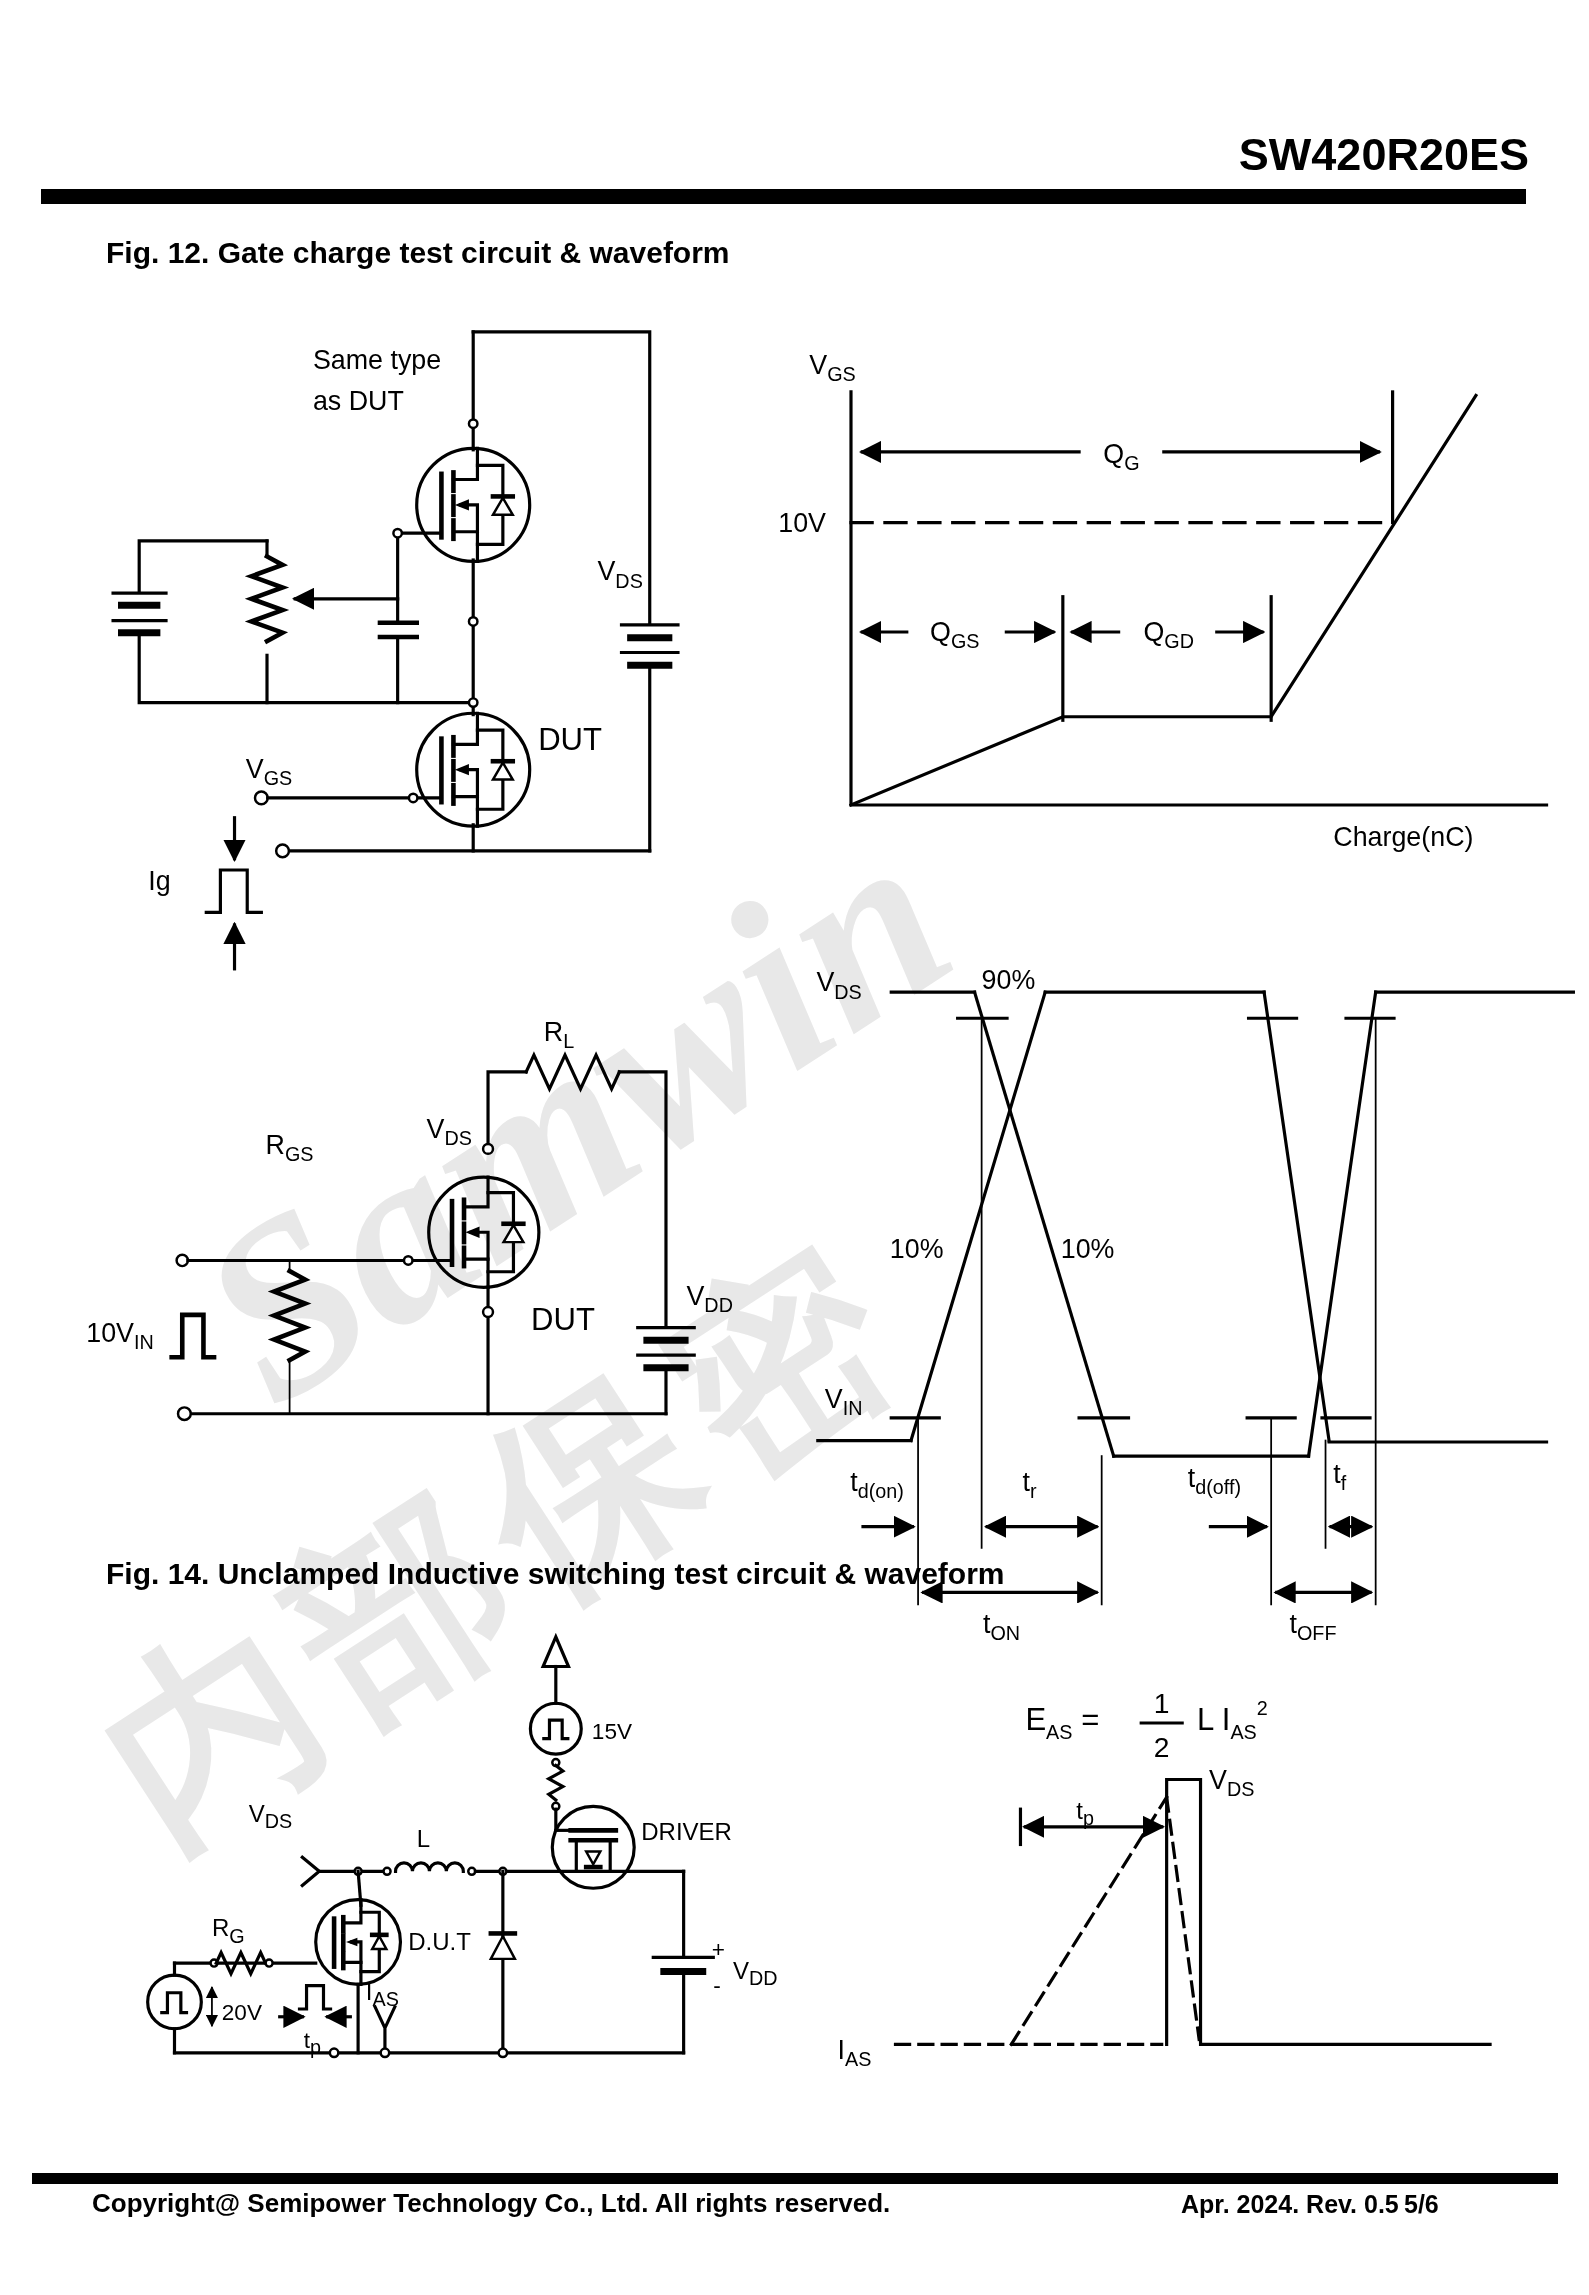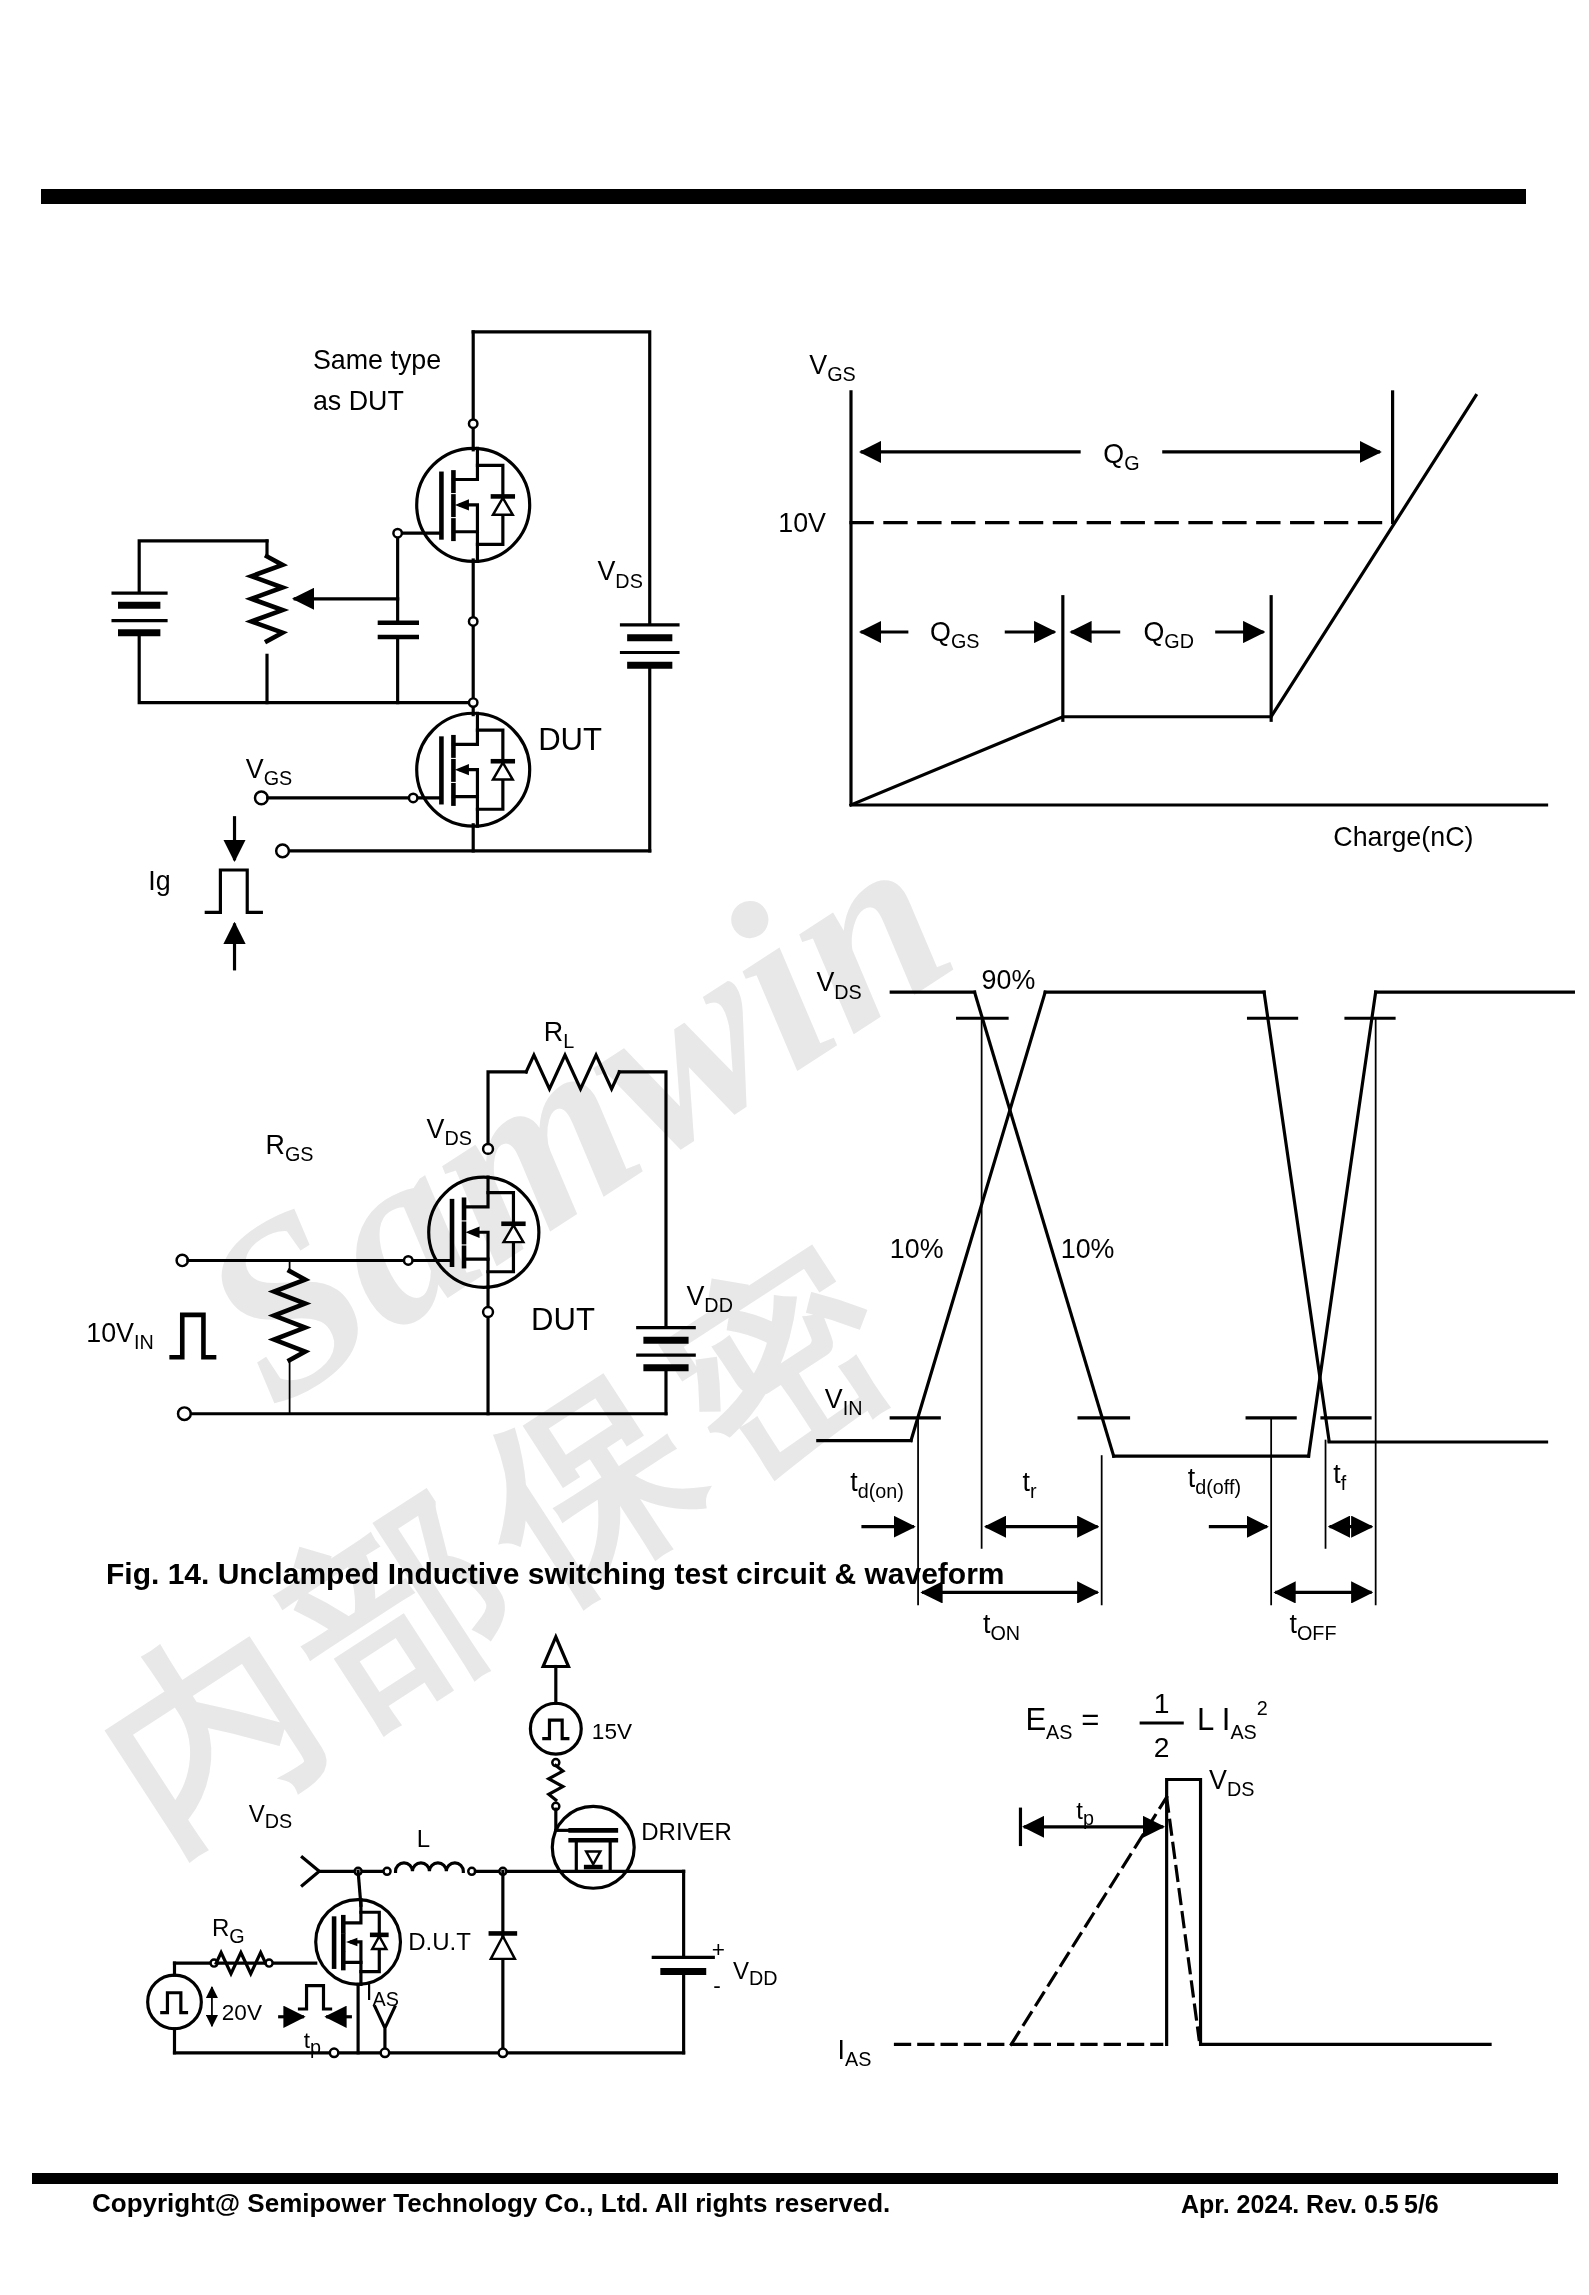--- a/index.html
+++ b/index.html
@@ -51,6 +51,7 @@
   <div class="wm wm-logo">Samwin</div>
   <div class="wm wm-cn">内部保密</div>
 
+  <div class="part">SW420R20ES</div>
   <div class="hrule"></div>
 
   <div class="figtitle ft14">Fig. 14. Unclamped Inductive switching test circuit &amp; waveform</div>

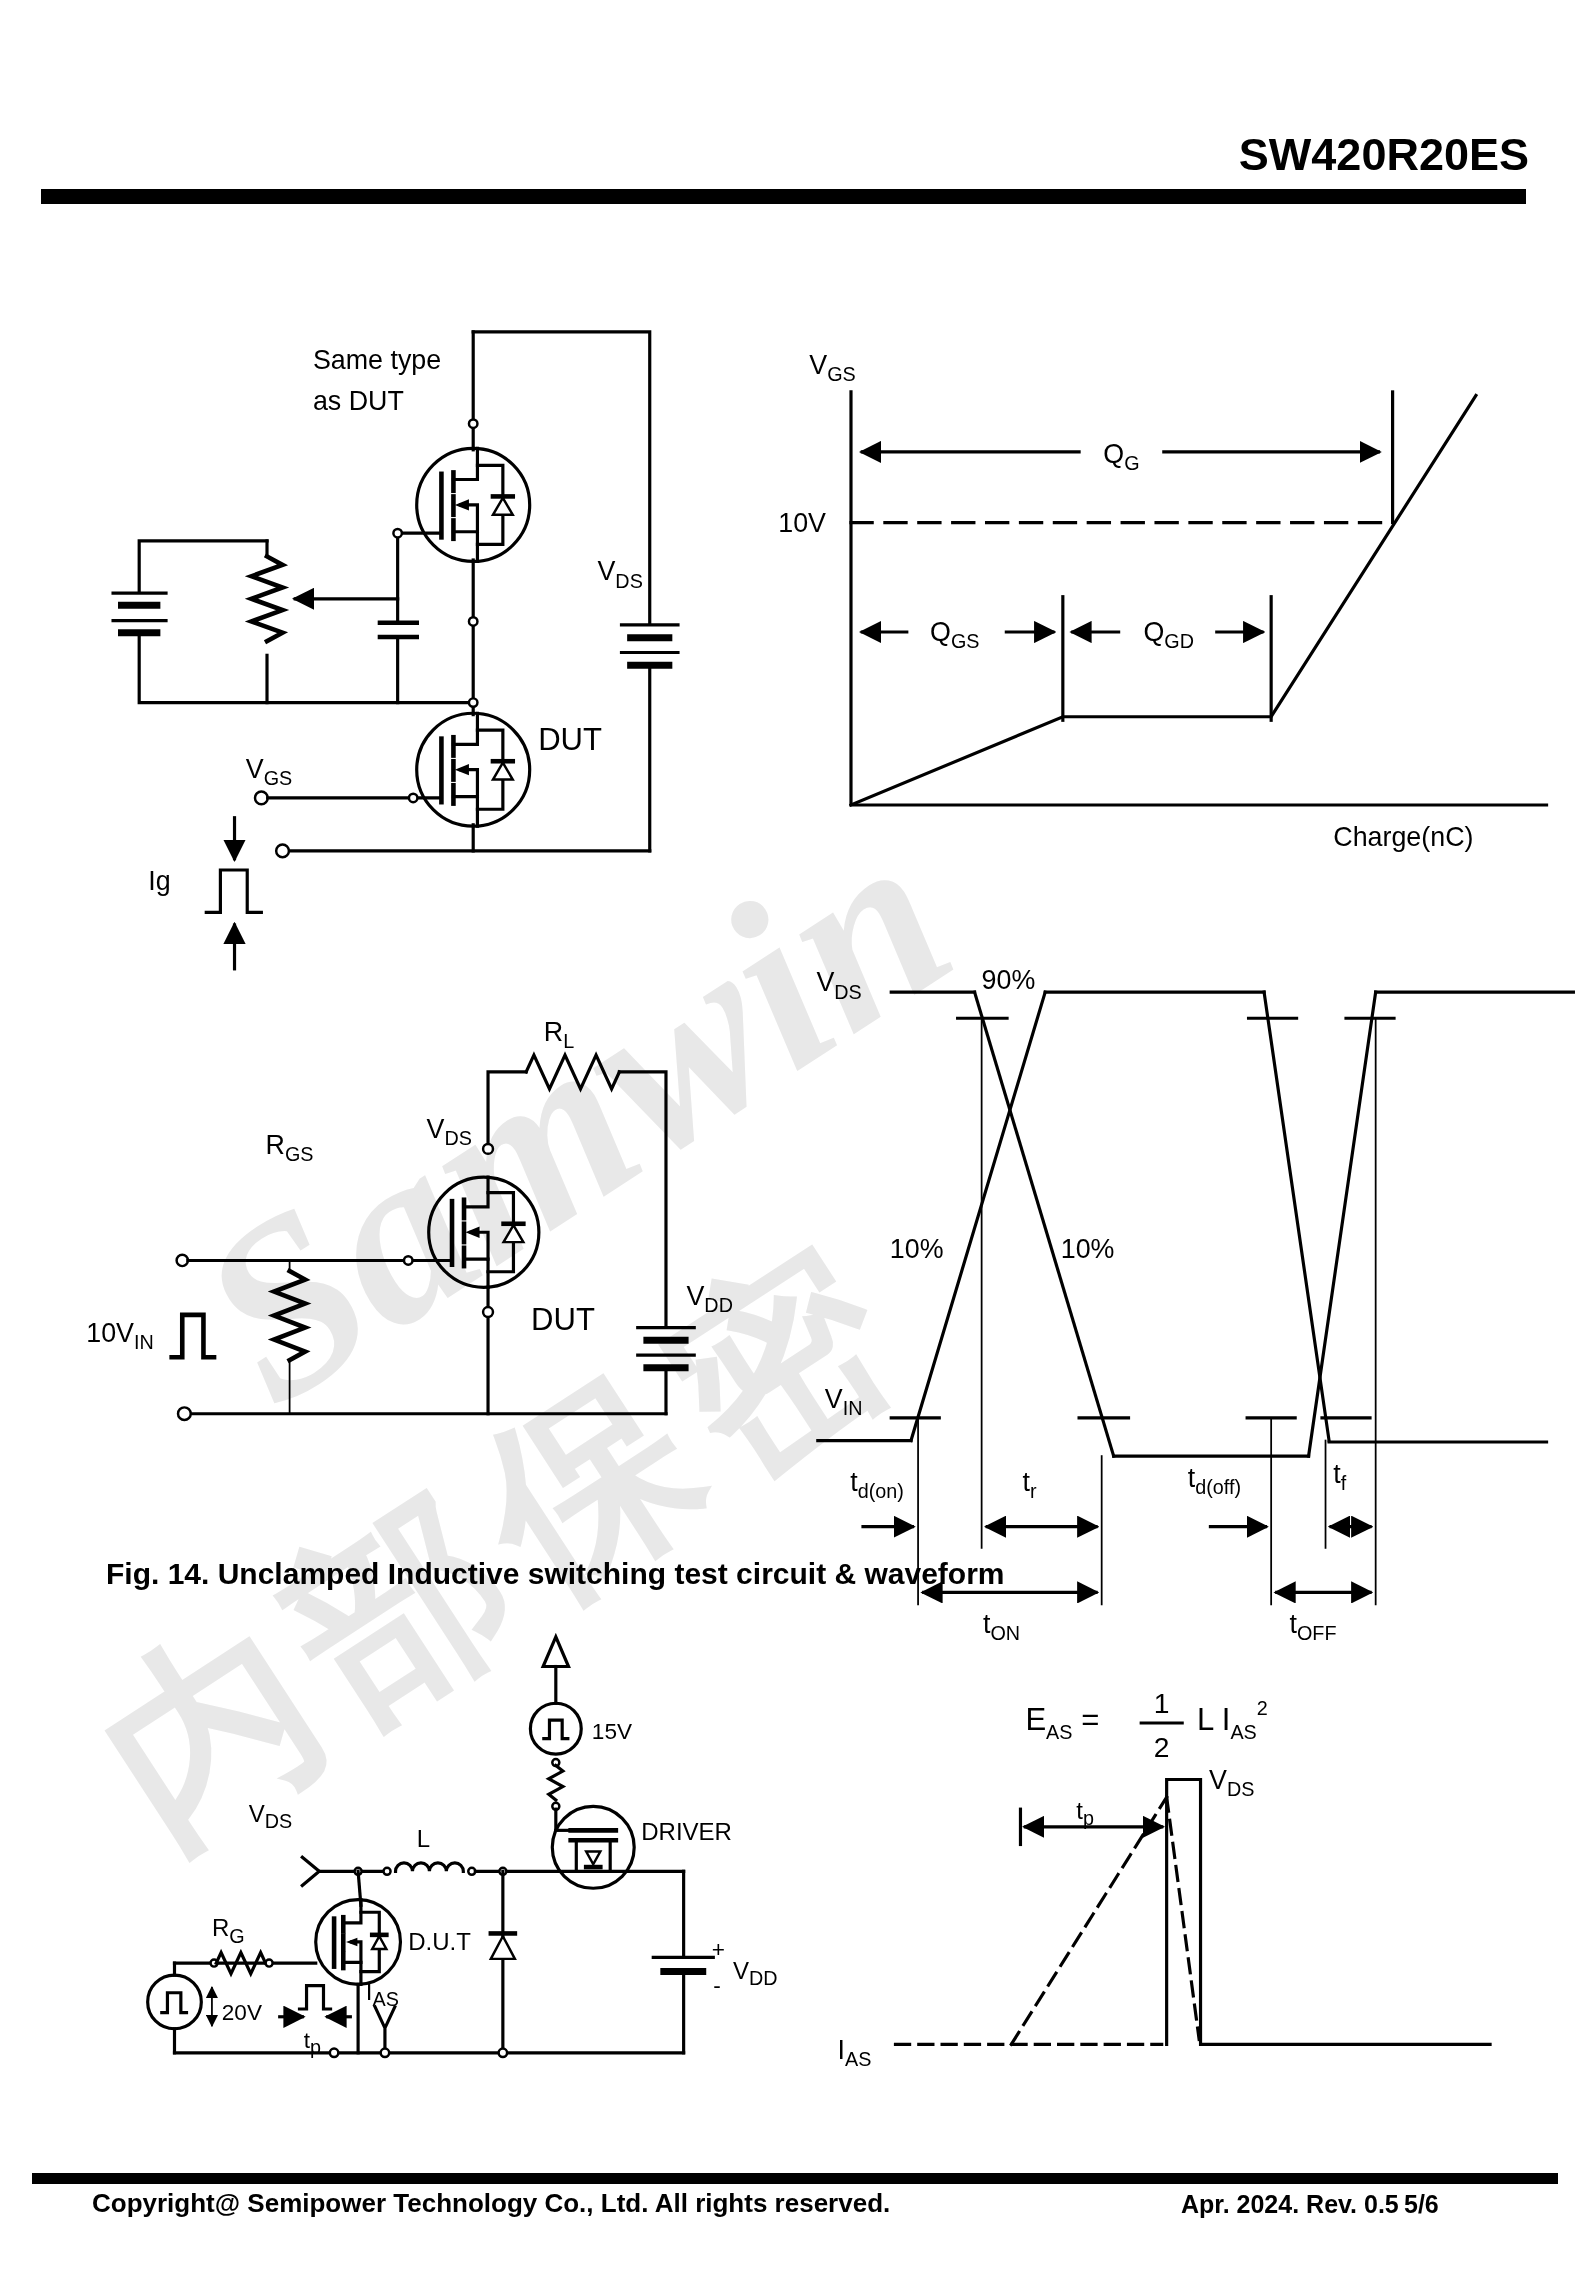--- a/index.html
+++ b/index.html
@@ -54,6 +54,7 @@
   <div class="part">SW420R20ES</div>
   <div class="hrule"></div>
 
+  <div class="figtitle ft12">Fig. 12. Gate charge test circuit &amp; waveform</div>
   <div class="figtitle ft14">Fig. 14. Unclamped Inductive switching test circuit &amp; waveform</div>
 
   <svg class="art" width="1589" height="2295" viewBox="0 0 2250 3250">

